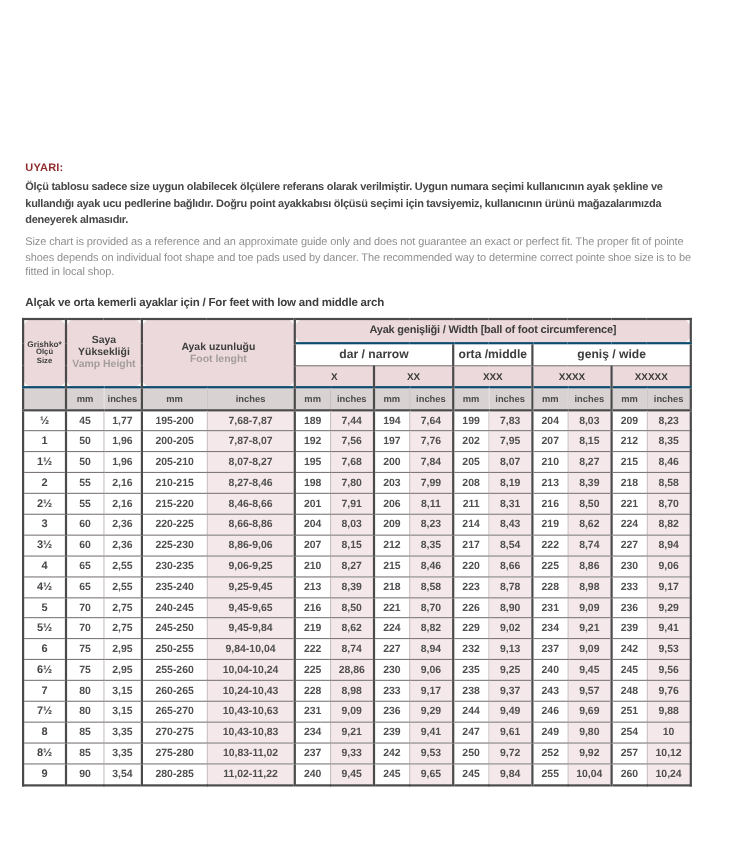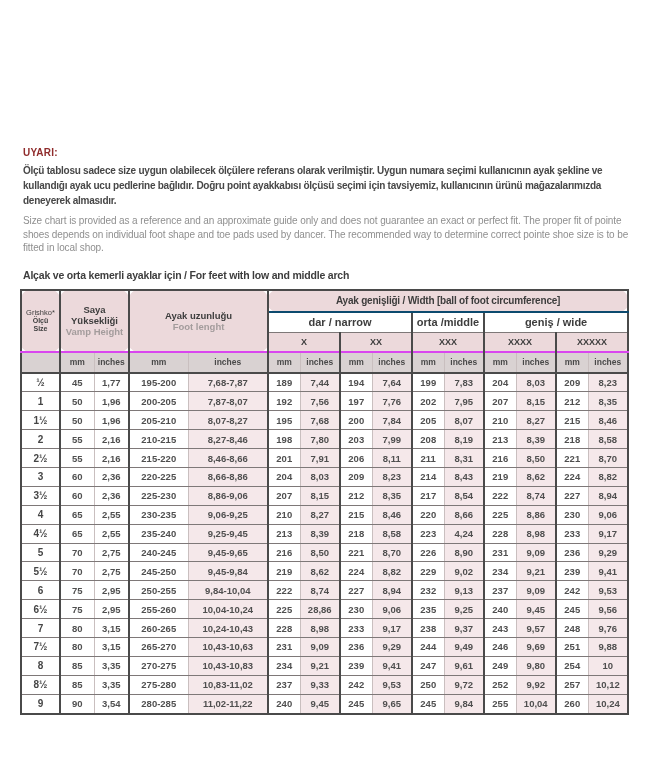--- a/index.html
+++ b/index.html
@@ -31,7 +31,7 @@
   .hcell .tr-line{color:#3d3d3d;font-size:9.5px;font-weight:bold;line-height:11px;white-space:normal;}
   .hcell .en-line{color:#a39c9c;font-size:9.5px;font-weight:bold;line-height:11px;white-space:normal;}
   .size-head div{line-height:8px;color:#3d3d3d;}
-  .size-head .brand{font-size:7.5px;font-weight:normal;}
+  .size-head .brand{font-size:7.5px;font-weight:bold;}
   .size-head .sub{font-size:7px;font-weight:bold;}
   tbody td{height:17.9px;font-size:9.5px;font-weight:bold;color:#4f4f4f;background:#ffffff;}
   tbody td.tint{background:#f5e8ea;}

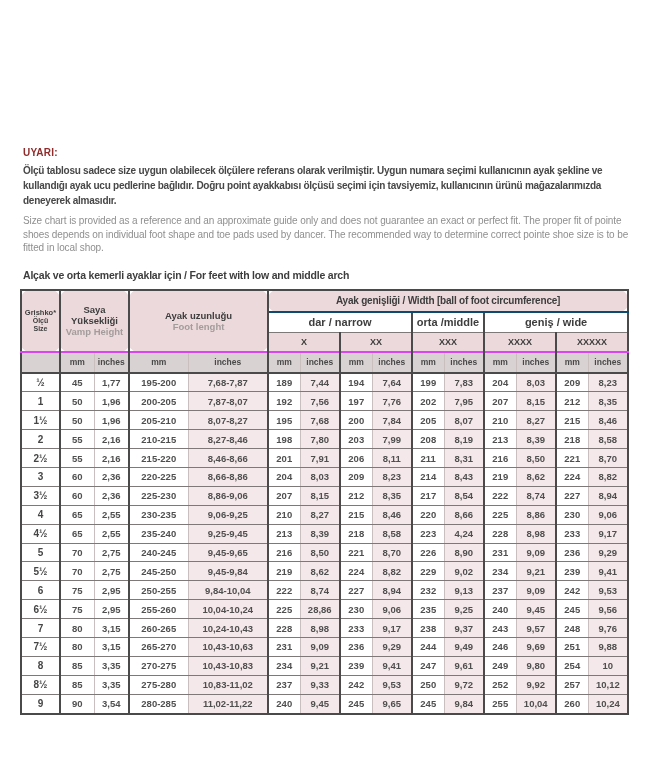--- a/index.html
+++ b/index.html
@@ -25,7 +25,7 @@
   tr.h2 th{height:19px;background:#ffffff;color:#3d3d3d;font-size:11px;font-weight:bold;border-top:2px solid #0c4a6e;}
   tr.h3 th{height:18px;background:#ecd9db;color:#3d3d3d;font-size:9px;font-weight:bold;border-top:1px solid #4a4a4a;}
   tr.h4 th{height:19px;background:#d9d2d2;color:#4a4a4a;font-size:8.5px;font-weight:bold;
-           border-top:2px solid #d946ef;border-bottom:2px solid #4a4a4a;}
+           border-top:2px solid #0c4a6e;border-bottom:2px solid #4a4a4a;}
   .pinkhead{background:#ecd9db;border-radius:9px;}
   .width-title{color:#3d3d3d;font-size:10px;font-weight:bold;letter-spacing:-0.2px;}
   .hcell .tr-line{color:#3d3d3d;font-size:9.5px;font-weight:bold;line-height:11px;white-space:normal;}

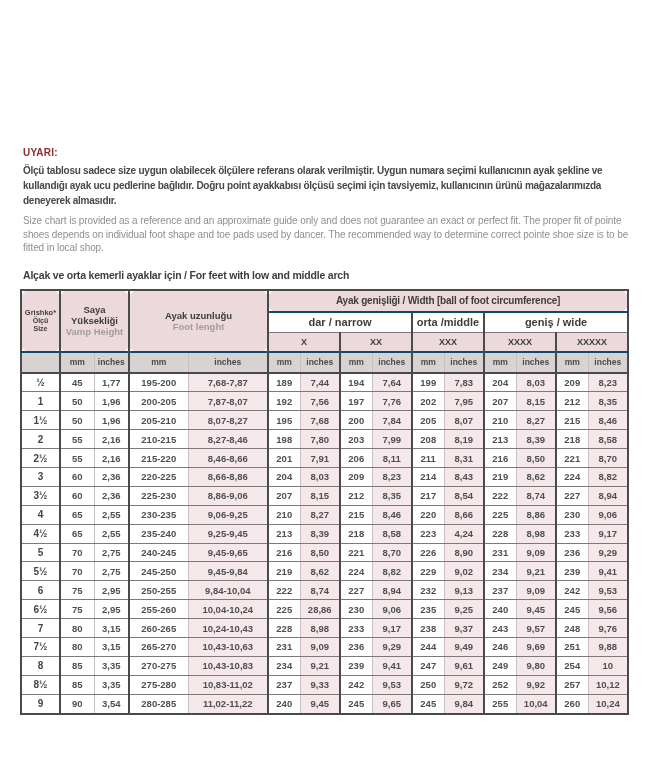--- a/index.html
+++ b/index.html
@@ -265,7 +265,7 @@
           <td class="g">218</td>
           <td class="tint">8,58</td>
           <td class="g">223</td>
-          <td class="tint">4,24</td>
+          <td class="tint">8,78</td>
           <td class="g">228</td>
           <td class="tint">8,98</td>
           <td class="g">233</td>

